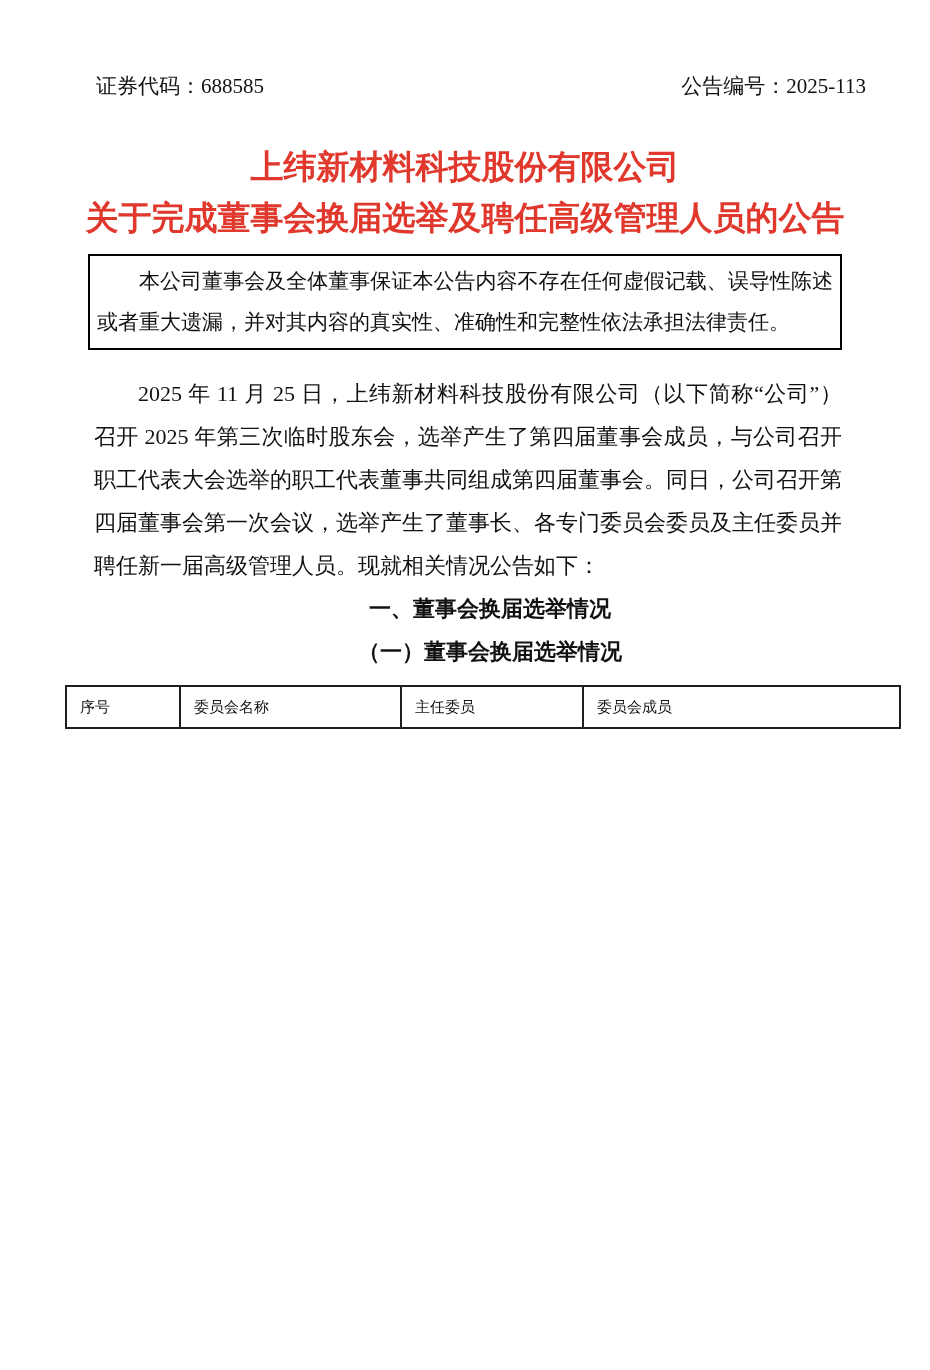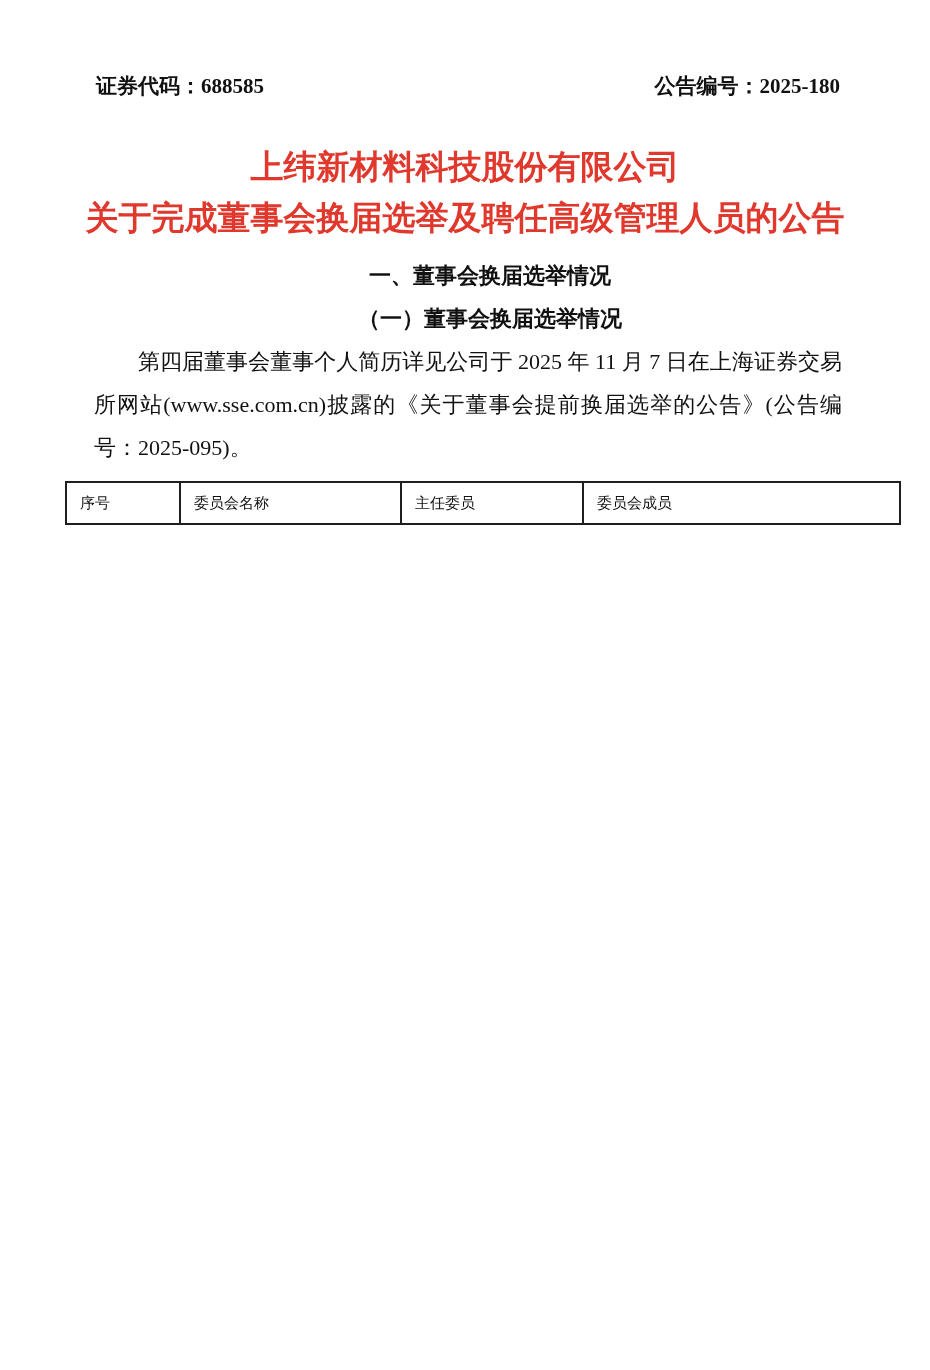--- a/index.html
+++ b/index.html
@@ -20,9 +20,9 @@
   .doc-header {
     display: flex;
     justify-content: space-between;
-    padding: 72px 90px 0 96px;
+    padding: 72px 64px 0 96px;
     font-size: 21px;
-    font-weight: bold;
+    font-weight: normal;
     white-space: nowrap;
     gap: 12px;
   }

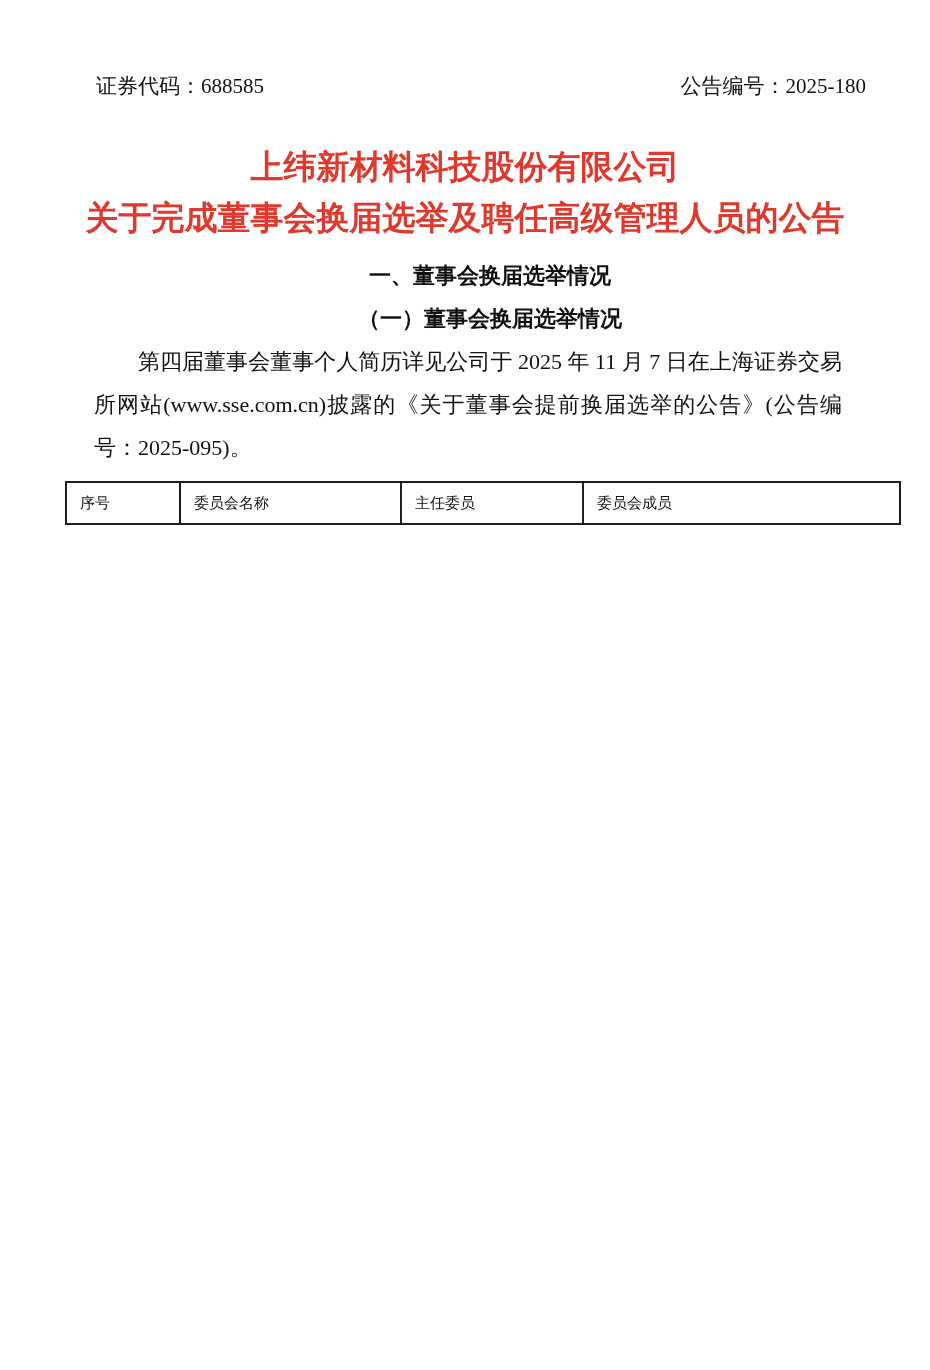--- a/index.html
+++ b/index.html
@@ -96,7 +96,7 @@
 
   <div class="doc-header">
     <span>证券代码：688585</span>
-    <span>公告编号：2025-180</span>
+    <span>公告编号：2025-113</span>
   </div>
 
   <div class="title-block" style="color: rgb(224, 56, 44);">

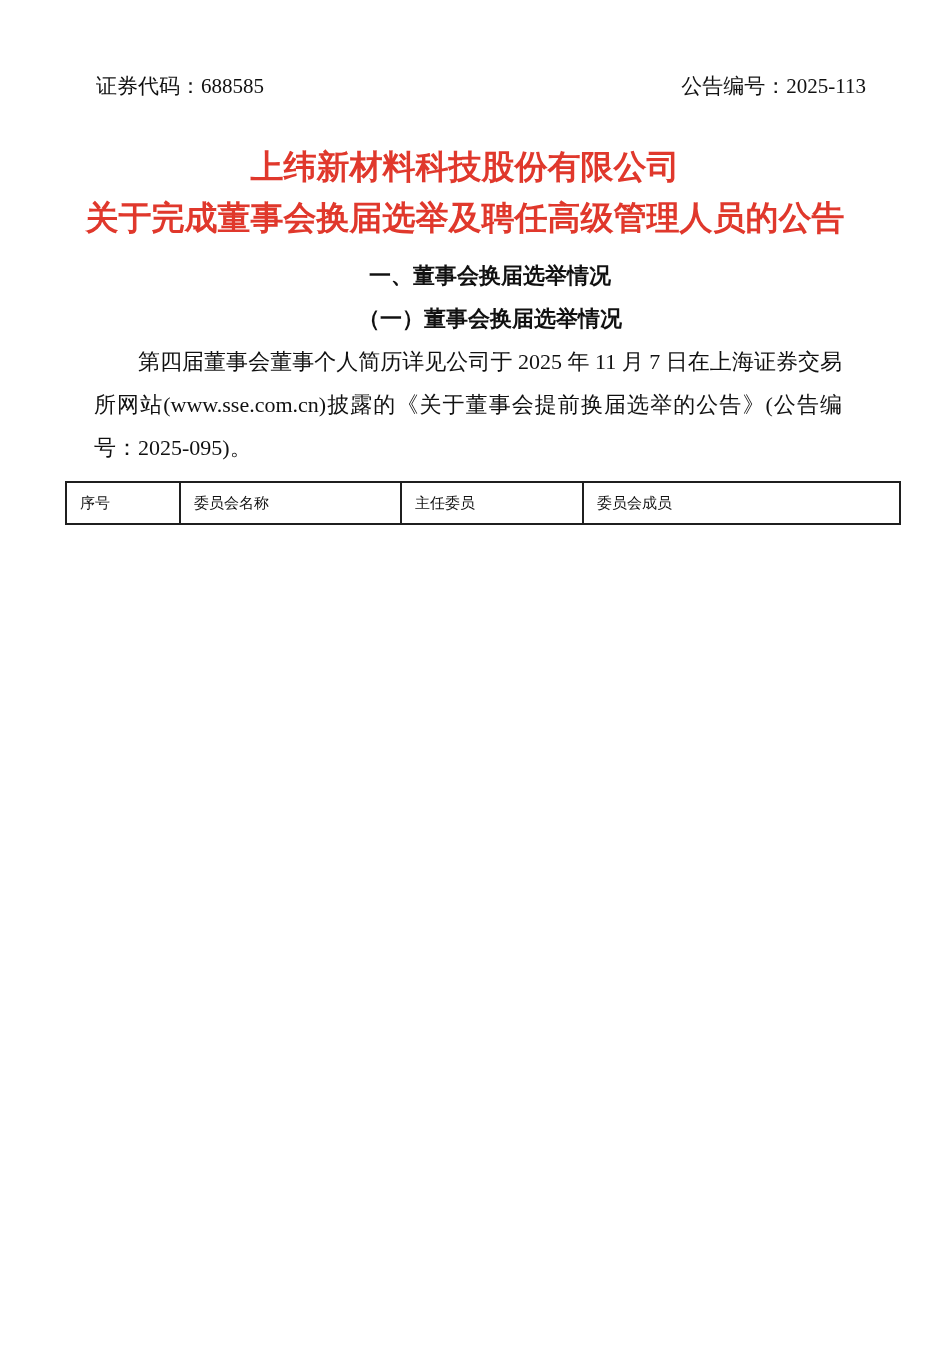--- a/index.html
+++ b/index.html
@@ -28,7 +28,7 @@
   }
   
   .title-block {
-    margin: 42px auto 12px;
+    margin: 42px auto 0;
     width: 760px;
     text-align: center;
     font-family: "Liberation Sans", sans-serif;

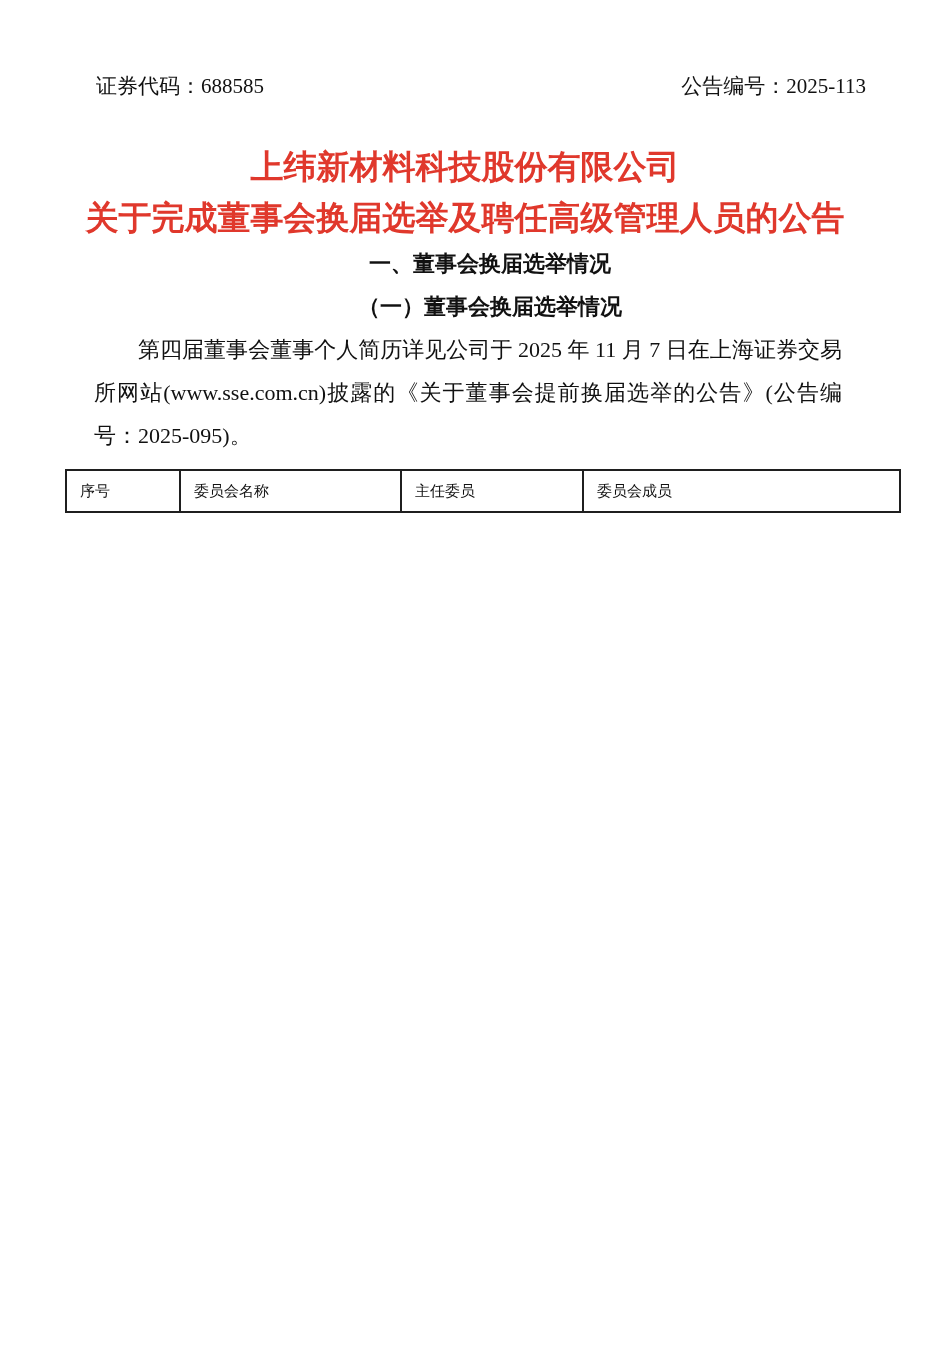--- a/index.html
+++ b/index.html
@@ -104,6 +104,9 @@
     <div class="subject">关于完成董事会换届选举及聘任高级管理人员的公告</div>
   </div>
 
+  <div class="disclaimer-box">
+    <span>本公司董事会及全体董事保证本公告内容不存在任何虚假记载、误导性陈述或者重大遗漏，并对其内容的真实性、准确性和完整性依法承担法律责任。</span>
+  </div>
 
   <div class="body-text">
     <p class="heading">一、董事会换届选举情况</p>

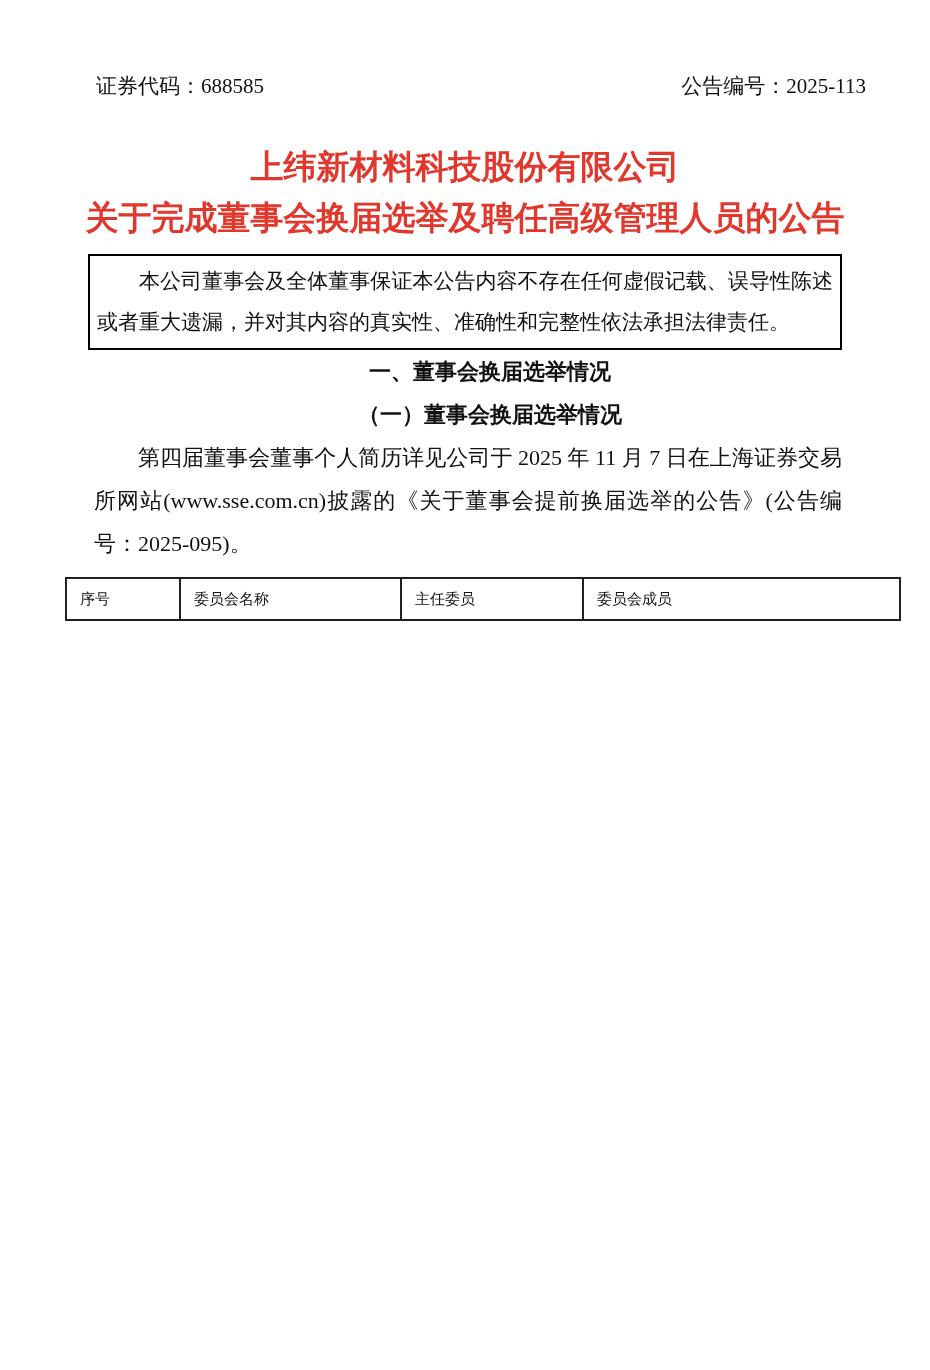--- a/index.html
+++ b/index.html
@@ -109,6 +109,7 @@
   </div>
 
   <div class="body-text">
+    <p class="para first">2025 年 11 月 25 日，上纬新材料科技股份有限公司（以下简称“公司”）召开 2025 年第三次临时股东会，选举产生了第四届董事会成员，与公司召开职工代表大会选举的职工代表董事共同组成第四届董事会。同日，公司召开第四届董事会第一次会议，选举产生了董事长、各专门委员会委员及主任委员并聘任新一届高级管理人员。现就相关情况公告如下：</p>
     <p class="heading">一、董事会换届选举情况</p>
     <p class="heading">（一）董事会换届选举情况</p>
     <p class="para">第四届董事会董事个人简历详见公司于 2025 年 11 月 7 日在上海证券交易所网站(www.sse.com.cn)披露的《关于董事会提前换届选举的公告》(公告编号：2025-095)。</p>

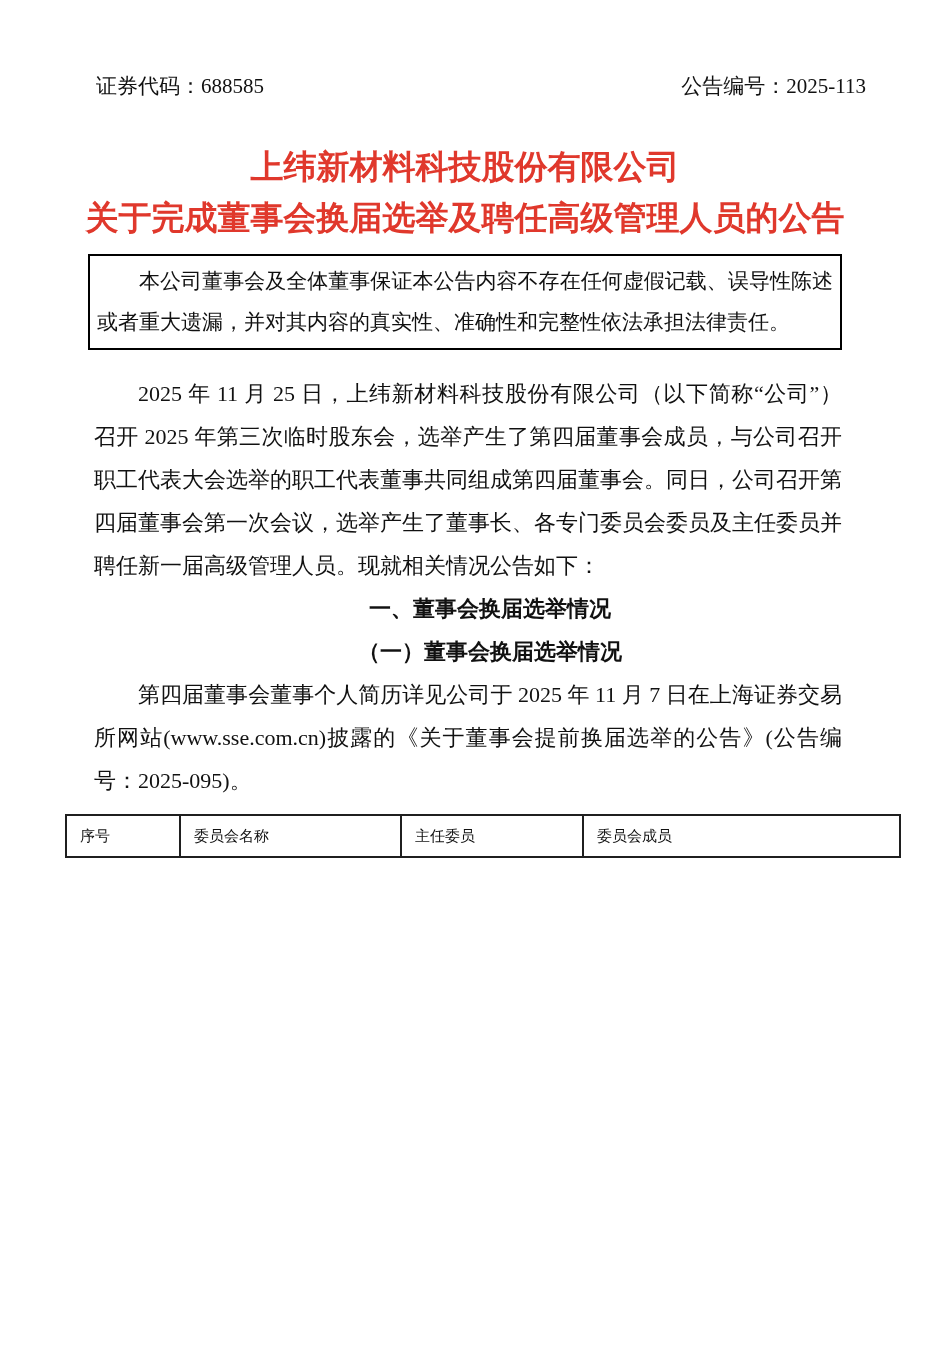--- a/index.html
+++ b/index.html
@@ -112,7 +112,6 @@
     <p class="para first">2025 年 11 月 25 日，上纬新材料科技股份有限公司（以下简称“公司”）召开 2025 年第三次临时股东会，选举产生了第四届董事会成员，与公司召开职工代表大会选举的职工代表董事共同组成第四届董事会。同日，公司召开第四届董事会第一次会议，选举产生了董事长、各专门委员会委员及主任委员并聘任新一届高级管理人员。现就相关情况公告如下：</p>
     <p class="heading">一、董事会换届选举情况</p>
     <p class="heading">（一）董事会换届选举情况</p>
-    <p class="para">第四届董事会董事个人简历详见公司于 2025 年 11 月 7 日在上海证券交易所网站(www.sse.com.cn)披露的《关于董事会提前换届选举的公告》(公告编号：2025-095)。</p>
   </div>
 
   <table class="committee-table">

